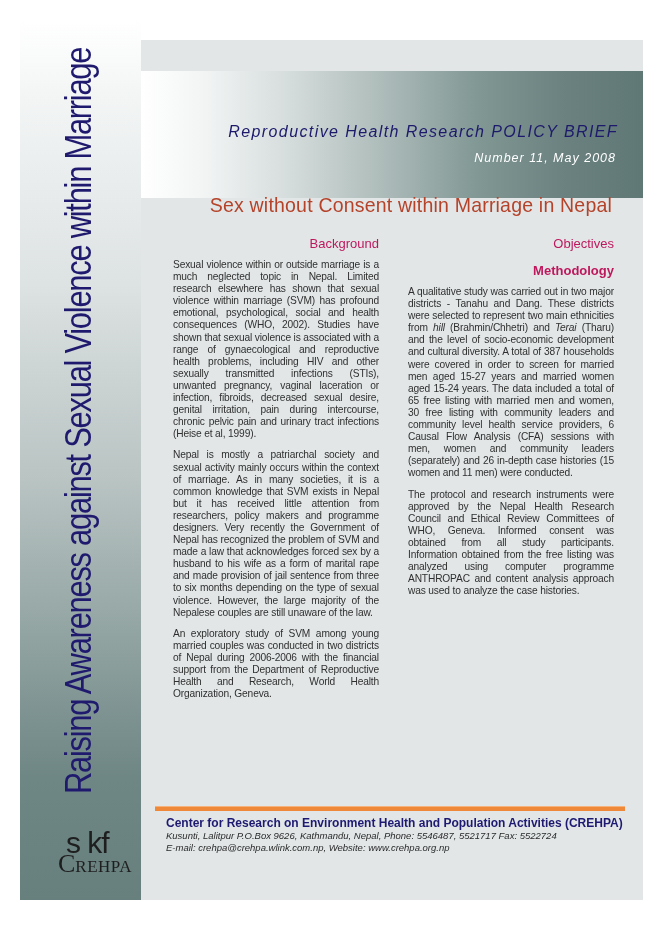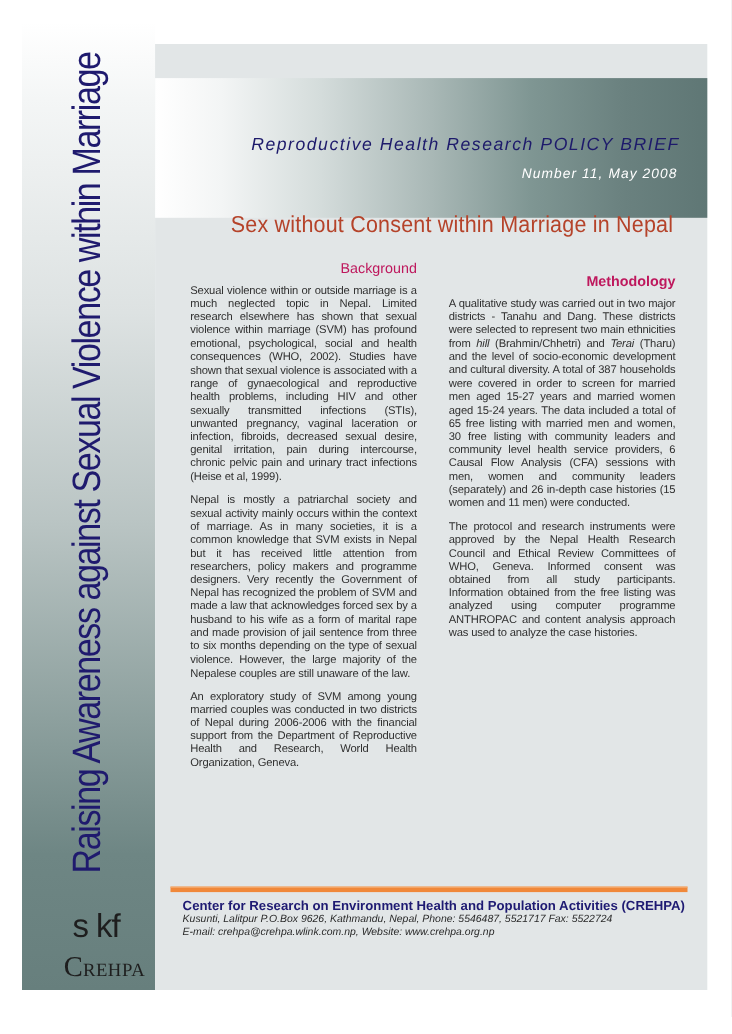--- a/index.html
+++ b/index.html
@@ -97,6 +97,7 @@
 </div>
 
 <div class="col col-right">
+  <div class="heading">Objectives</div>
   <div class="heading gap">Methodology</div>
   <p class="para"><span>A qualitative study was carried out in two major districts - Tanahu and Dang. These districts were selected to represent two main ethnicities from </span><i>hill</i><span> (Brahmin/Chhetri) and </span><i>Terai</i><span> (Tharu) and the level of socio-economic development and cultural diversity. A total of 387 households were covered in order to screen for married men aged 15-27 years and married women aged 15-24 years. The data included a total of 65 free listing with married men and women, 30 free listing with community leaders and community level health service providers, 6 Causal Flow Analysis (CFA) sessions with men, women and community leaders (separately) and 26 in-depth case histories (15 women and 11 men) were conducted.</span></p>
   <p class="para">The protocol and research instruments were approved by the Nepal Health Research Council and Ethical Review Committees of WHO, Geneva. Informed consent was obtained from all study participants. Information obtained from the free listing was analyzed using computer programme ANTHROPAC and content analysis approach was used to analyze the case histories.</p>

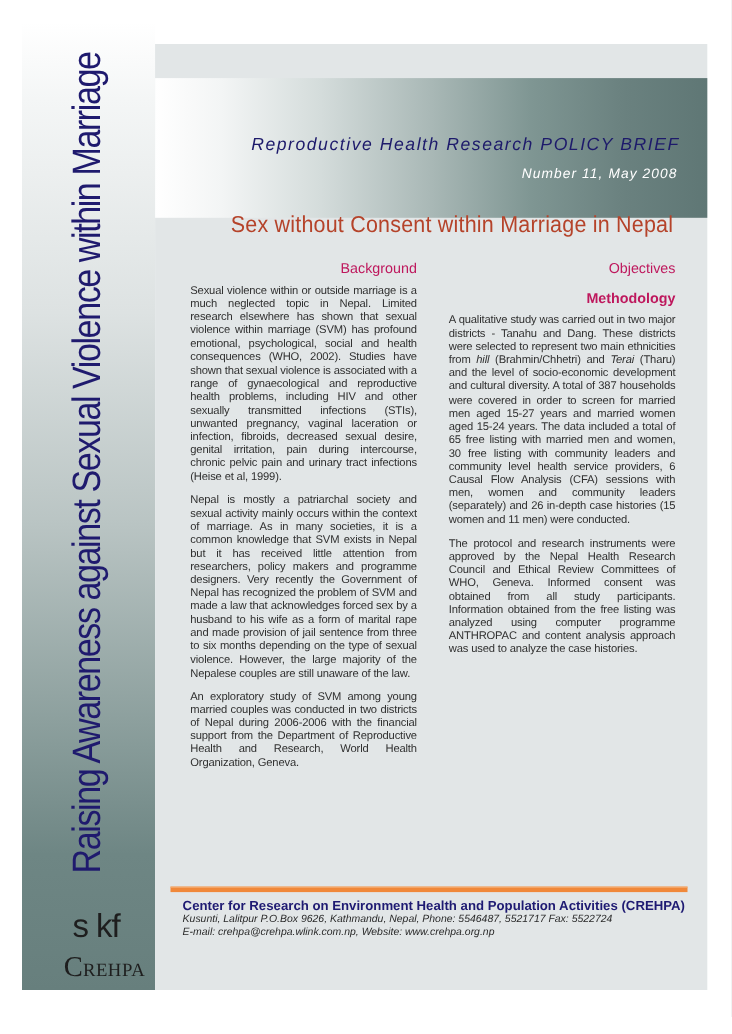--- a/index.html
+++ b/index.html
@@ -25,7 +25,7 @@
     color:#1e1e1e;
   }
   .logo .skf { position:absolute; left:16px; top:0px; font-family:"Liberation Sans", sans-serif; font-size:30px; letter-spacing:-1px; line-height:30px;}
-  .logo .crehpa { position:absolute; left:8px; top:36px; font-family:"Liberation Serif", serif; font-size:26px; line-height:30px;}
+  .logo .crehpa { position:absolute; left:8px; top:21px; font-family:"Liberation Serif", serif; font-size:26px; line-height:30px;}
   .logo .crehpa .small { font-size:17px; letter-spacing:0.5px; }
 
   .panel {

